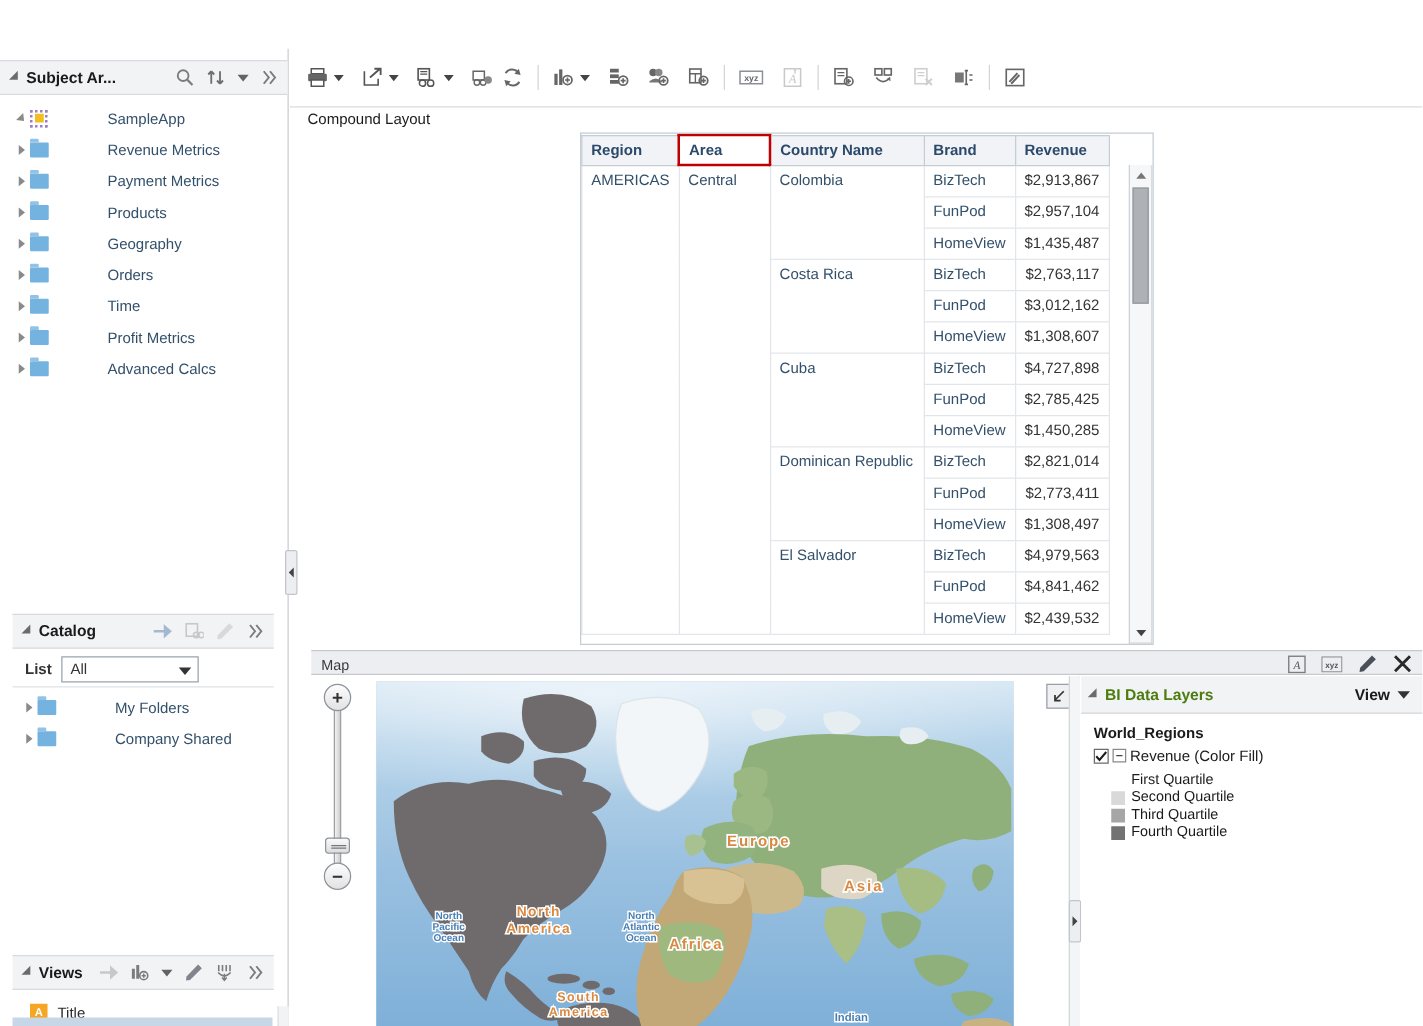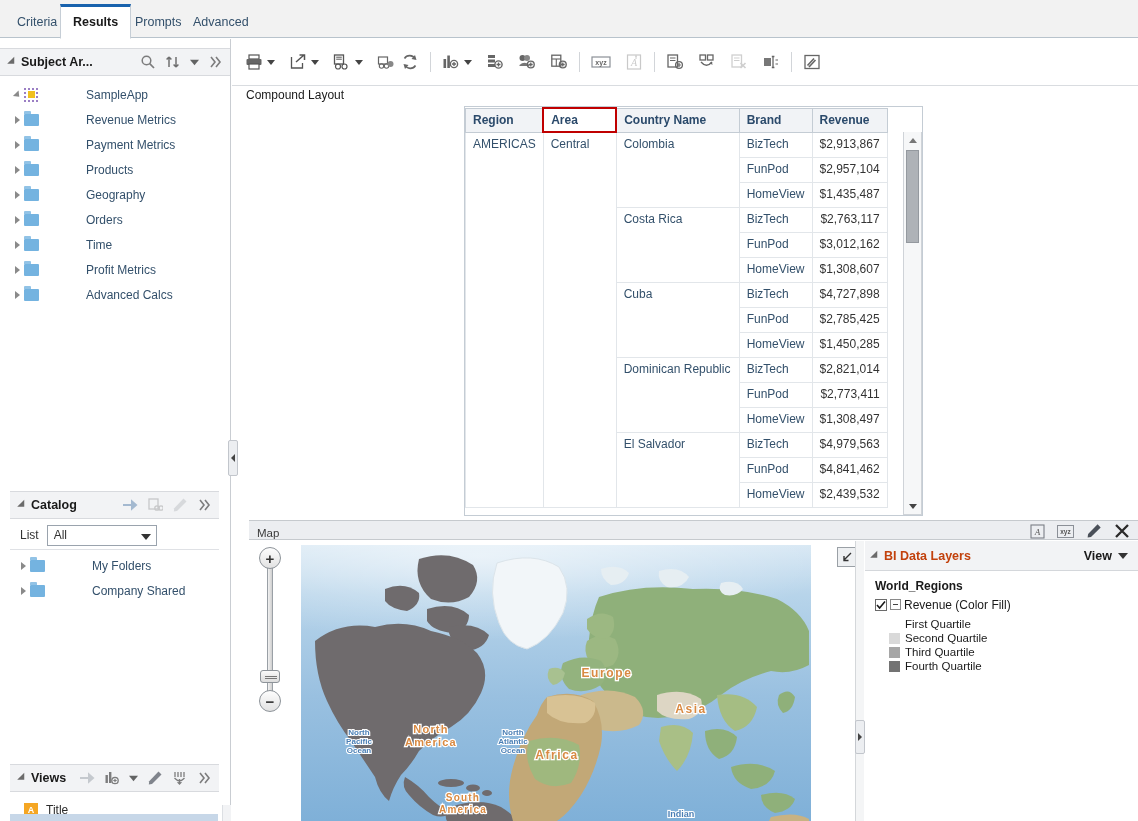--- a/index.html
+++ b/index.html
@@ -340,12 +340,6 @@
 
 <div id="app">
 
-  <div class="tabbar">
-    <div class="tab" style="left:4px;">Criteria</div>
-    <div class="tab active" style="left:60px;">Results</div>
-    <div class="tab" style="left:122px;">Prompts</div>
-    <div class="tab" style="left:180px;">Advanced</div>
-  </div>
 
   <div class="sidebar">
 

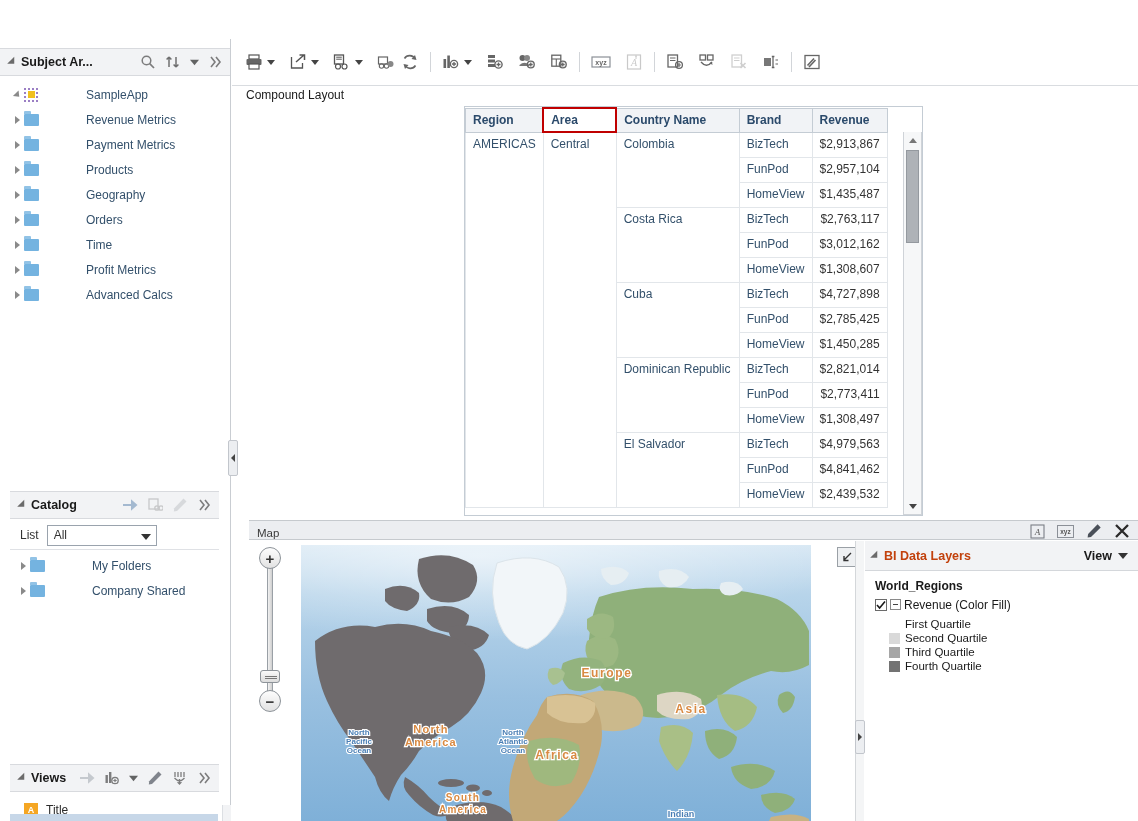--- a/index.html
+++ b/index.html
@@ -120,7 +120,7 @@
     display: flex; align-items: center; height: 30px; padding: 0 10px;
     border-bottom: 1px solid #e2e4e8;
   }
-  .catalog-list-row .lbl { margin-right: 8px; font-size: 12px; color: #333; }
+  .catalog-list-row .lbl { margin-right: 8px; font-size: 12px; color: #333; font-weight: bold; }
   .selbox {
     position: relative; width: 110px; height: 21px; background: #fff;
     border: 1px solid #9aa3ad; display: flex; align-items: center;

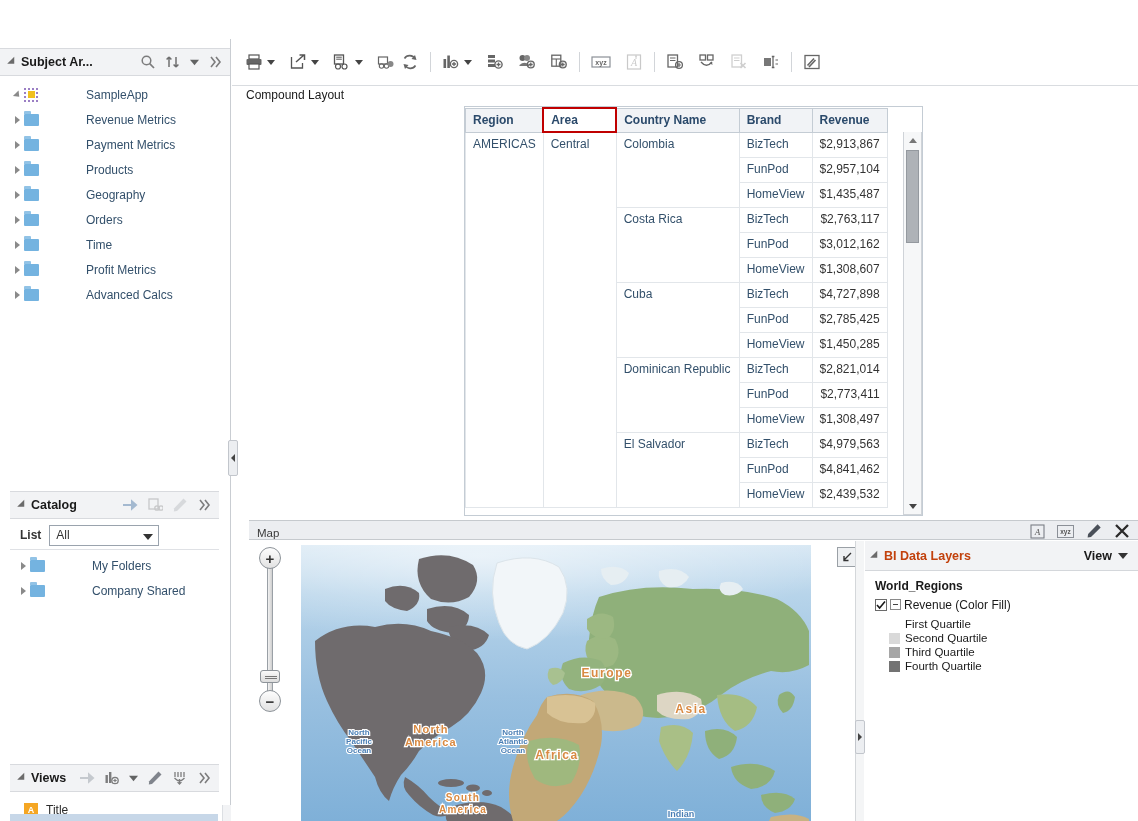--- a/index.html
+++ b/index.html
@@ -301,7 +301,7 @@
     border-bottom: 5px solid transparent;
     transform: rotate(45deg);
   }
-  .bi-title { font-weight: bold; font-size: 12.5px; color: #c2410c; }
+  .bi-title { font-weight: bold; font-size: 12.5px; color: #4d7c0f; }
   .bi-view { margin-left: auto; display: flex; align-items: center; cursor: pointer; font-size: 12.5px; font-weight: bold; color: #1a1a1a;}
   .bi-view .caret2 { margin-left: 6px; width:0;height:0;border-left:5px solid transparent;border-right:5px solid transparent;border-top:6px solid #333; }
   .bi-body { padding: 8px 10px; }

